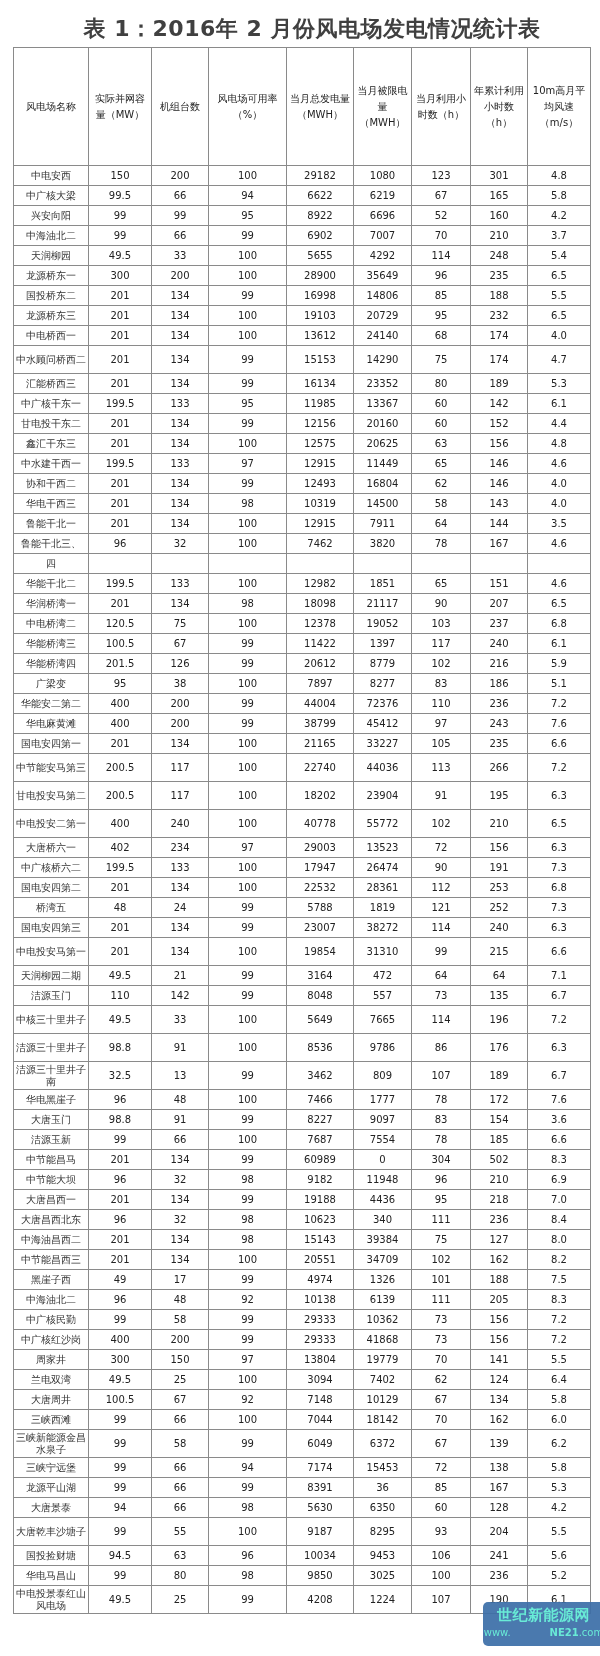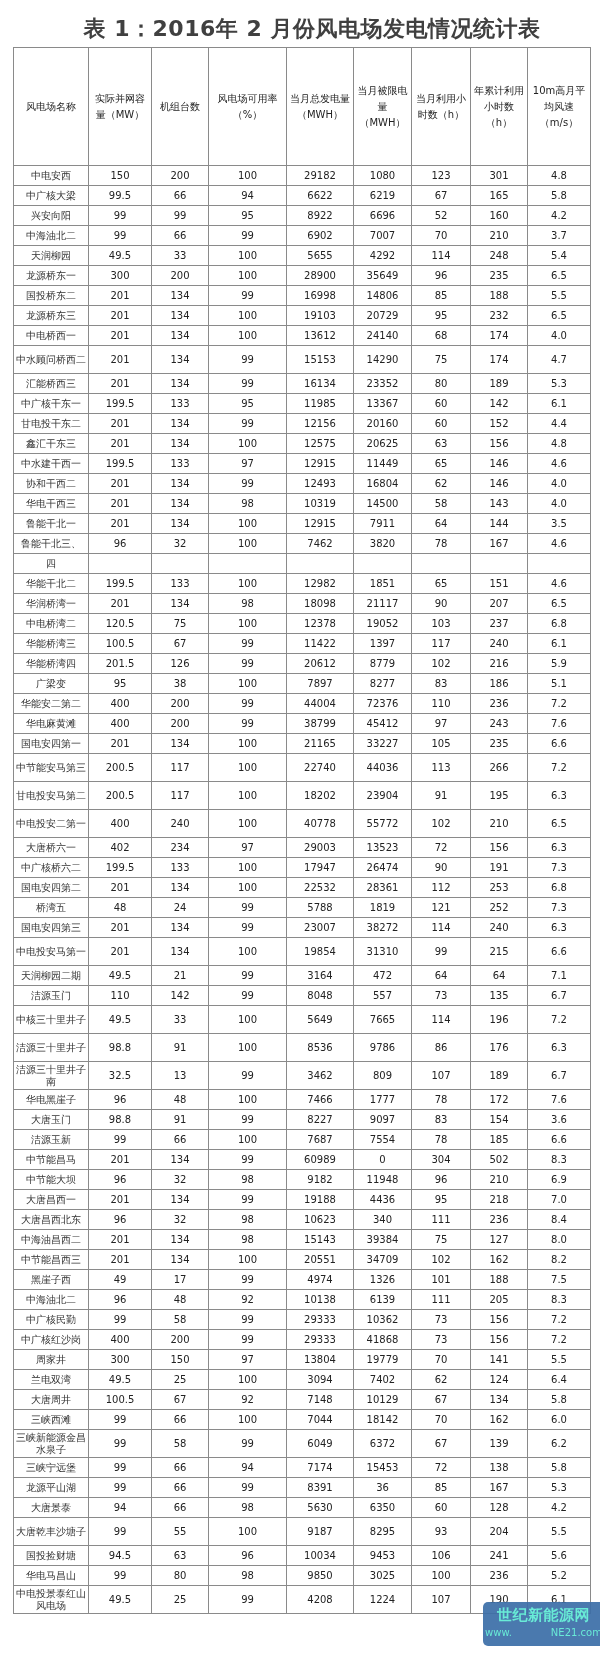--- a/index.html
+++ b/index.html
@@ -19,7 +19,7 @@
                background:#3d6fa8; border-radius:5px; color:#5eead4; text-align:center; opacity:0.93; }
   .wm-name { font-size:15px; font-weight:bold; margin-top:4px; letter-spacing:0.5px; }
   .wm-url { font-size:10px; margin-top:2px; }
-  .wm-url b { font-weight:normal;padding-left:39px; }
+  .wm-url b { font-weight:bold;padding-left:39px; }
 </style>
 </head>
 <body>

